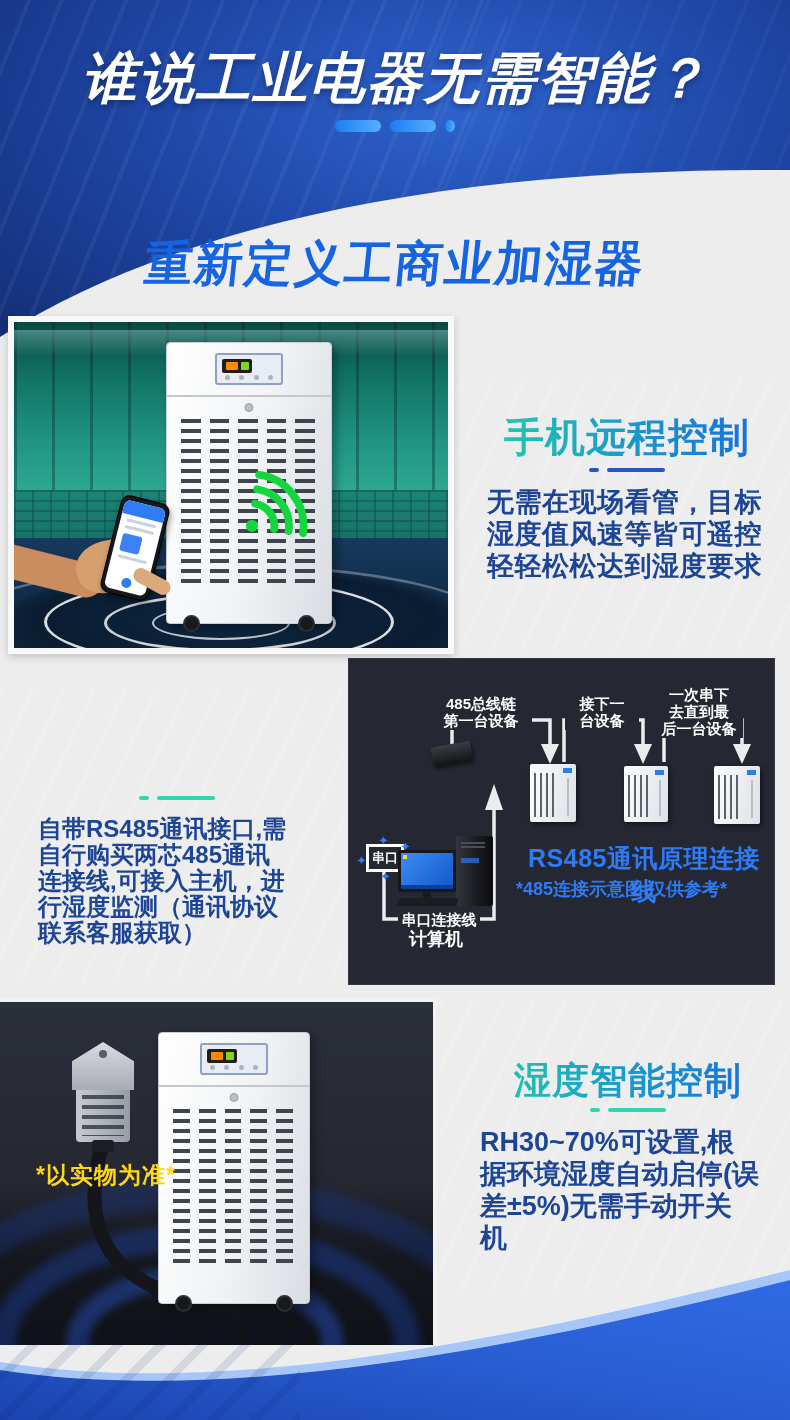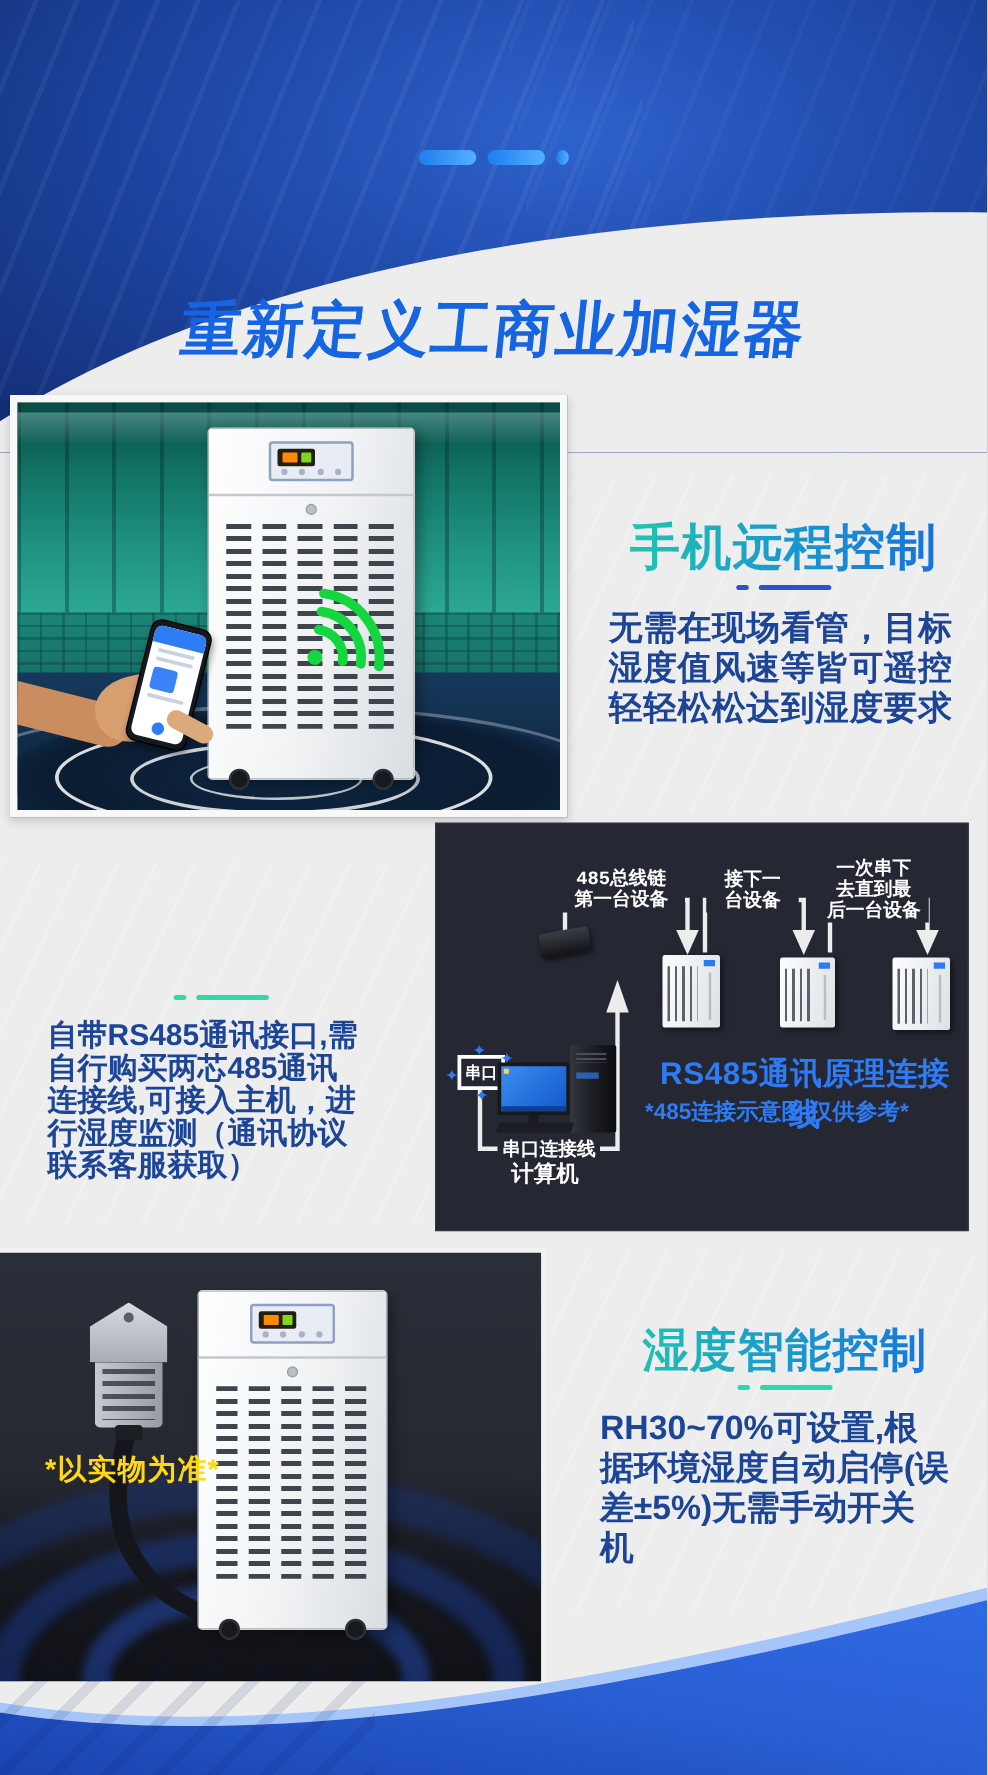--- a/index.html
+++ b/index.html
@@ -214,6 +214,7 @@
     <path d="M0,187 C170,78 440,17 790,20 L790,212 L0,212 Z" fill="#ededee"></path>
   </svg>
 
+  <div class="abs header-title">谁说工业电器无需智能？</div>
 
   <div class="abs dash-row">
     <span class="dash-bar"></span>

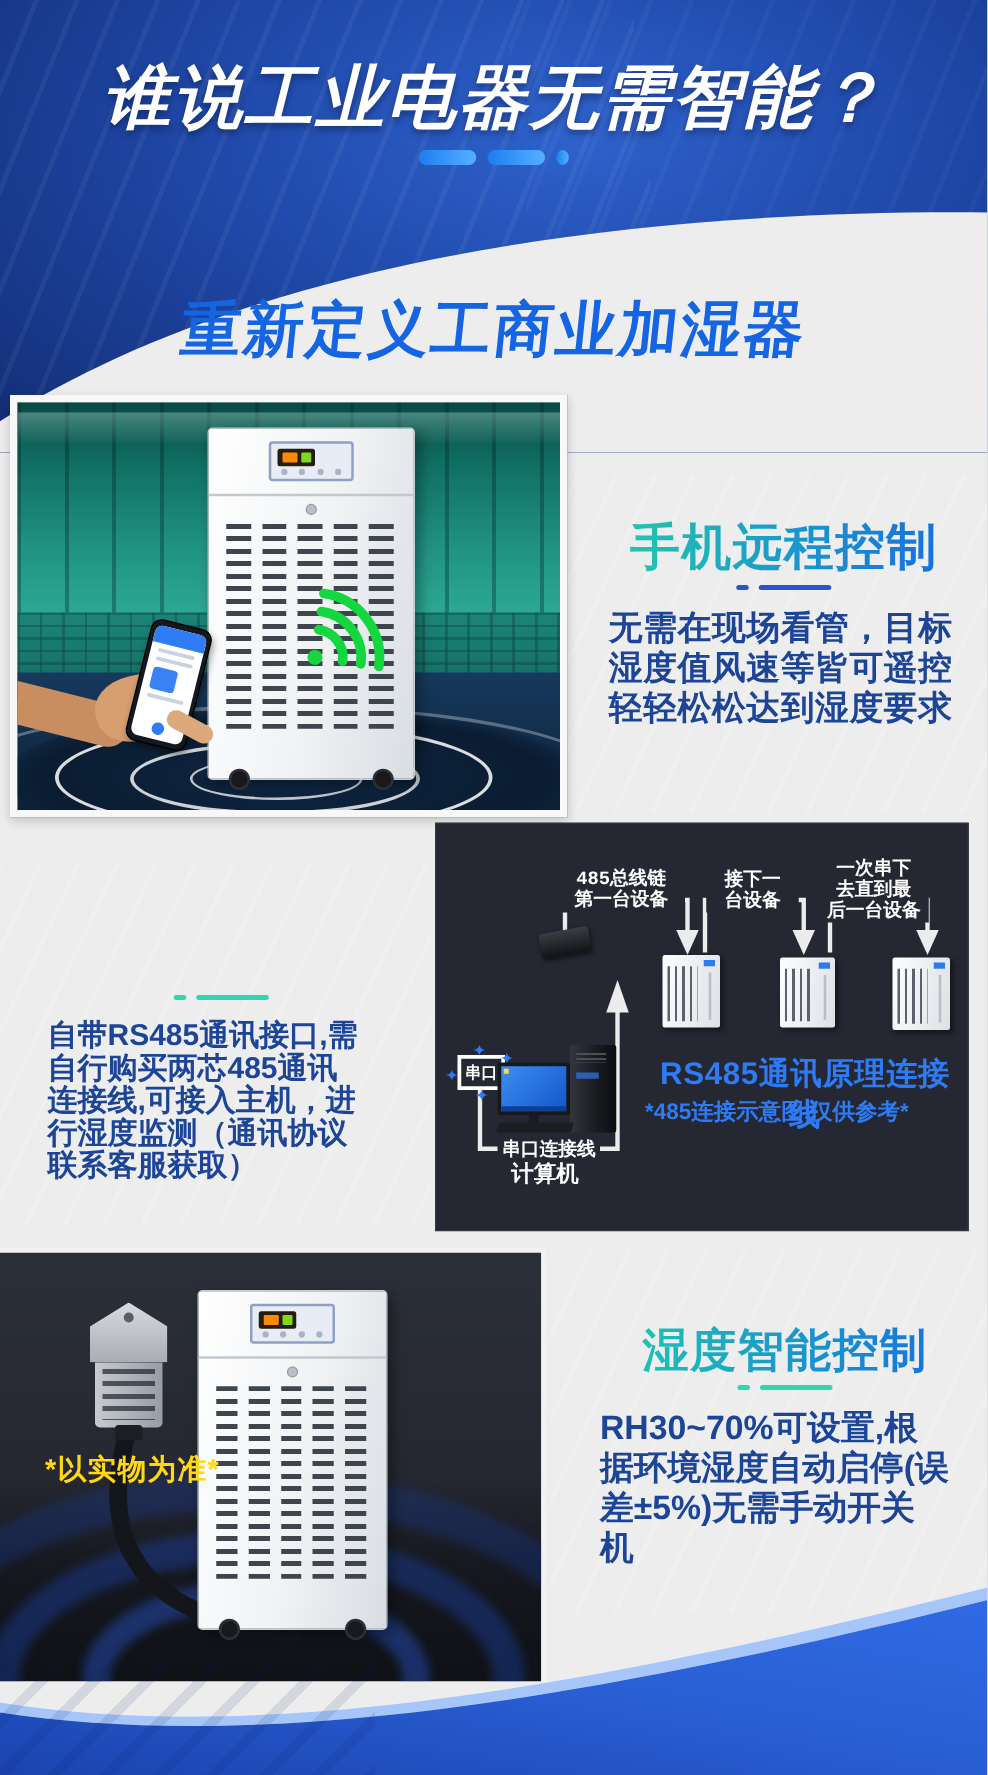--- a/index.html
+++ b/index.html
@@ -134,7 +134,7 @@
     box-shadow:0 0 0 1px #33363f inset;}
   .d-lbl{position:absolute;color:#ffffff;font-weight:700;font-size:15px;line-height:17px;
     text-align:center;background:#252833;padding:1px 2px;}
-  .lbl-first{left:98px;top:36px;width:102px;font-family:Liberation Mono, monospace;}
+  .lbl-first{left:82px;top:36px;width:102px;}
   .lbl-next{left:217px;top:36px;width:74px;}
   .lbl-last{left:307px;top:27px;width:88px;}
   .lbl-cable{left:50px;top:252px;width:82px;font-size:15px;}

